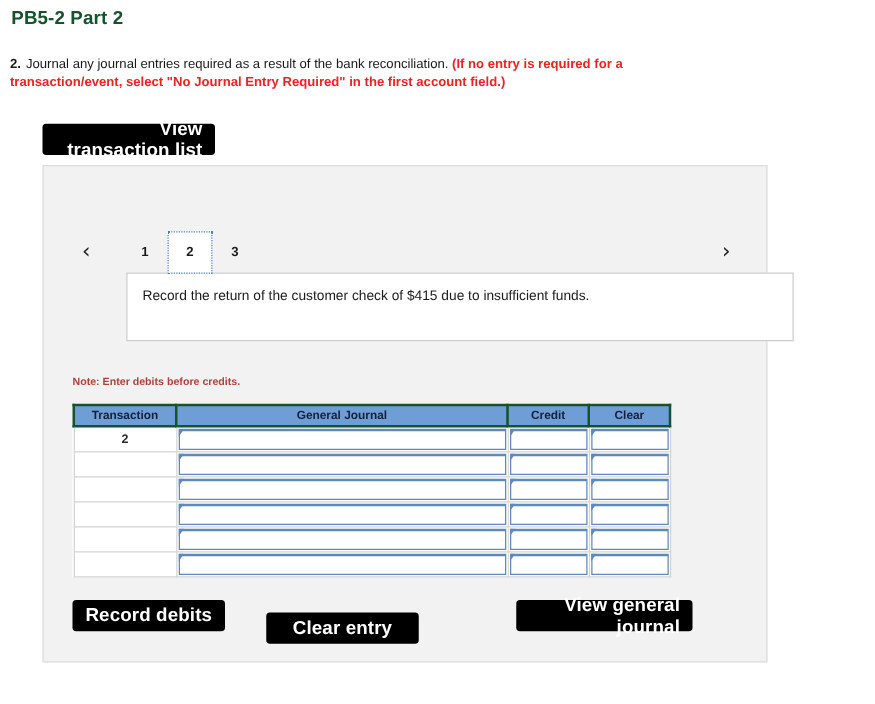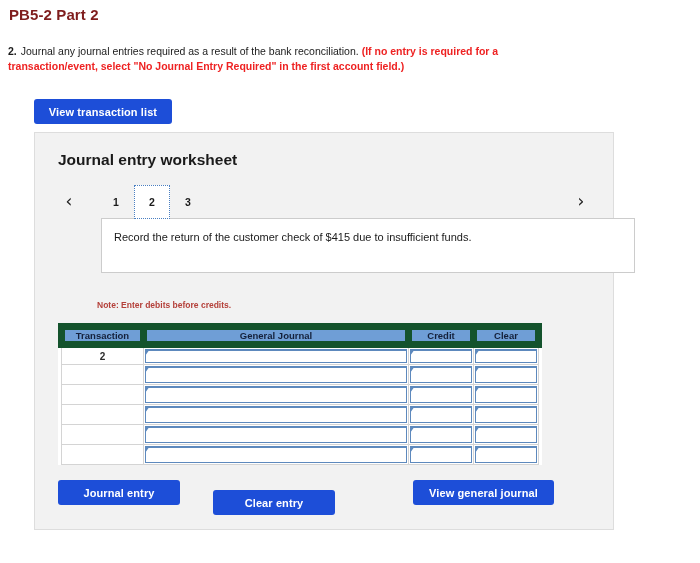--- a/index.html
+++ b/index.html
@@ -23,7 +23,7 @@
     top: 6px;
     font-size: 15px;
     font-weight: bold;
-    color: #7f1d1d;
+    color: #14532d;
     letter-spacing: 0.1px;
   }
 

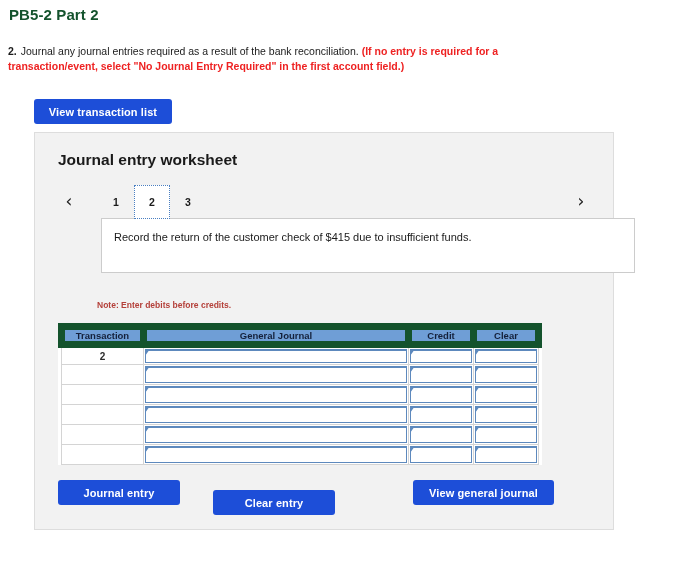--- a/index.html
+++ b/index.html
@@ -55,9 +55,9 @@
     display: inline-flex;
     align-items: center;
     justify-content: center;
-    background: #1d4ed8;
+    background: #000000;
     color: #ffffff;
-    font-size: 11px;
+    font-size: 15px;
     font-weight: bold;
     border: none;
     border-radius: 3px;
@@ -66,6 +66,7 @@
     padding: 0 10px;
     font-family: "Liberation Sans", sans-serif;
     letter-spacing: 0.1px;
+    text-align: right;
   }
 
   .btn-view-transactions {

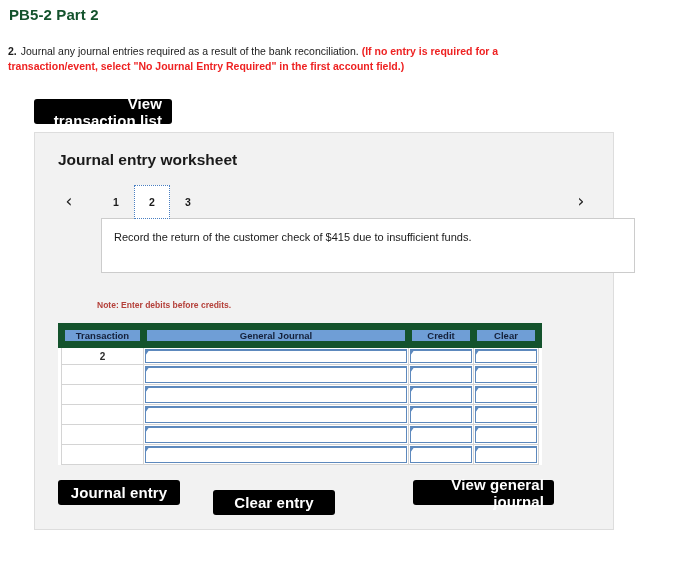--- a/index.html
+++ b/index.html
@@ -289,7 +289,6 @@
 
 <div class="worksheet-panel">
 
-  <div class="worksheet-title">Journal entry worksheet</div>
 
   <div class="pager">
     <div class="pager-arrow prev">‹</div>

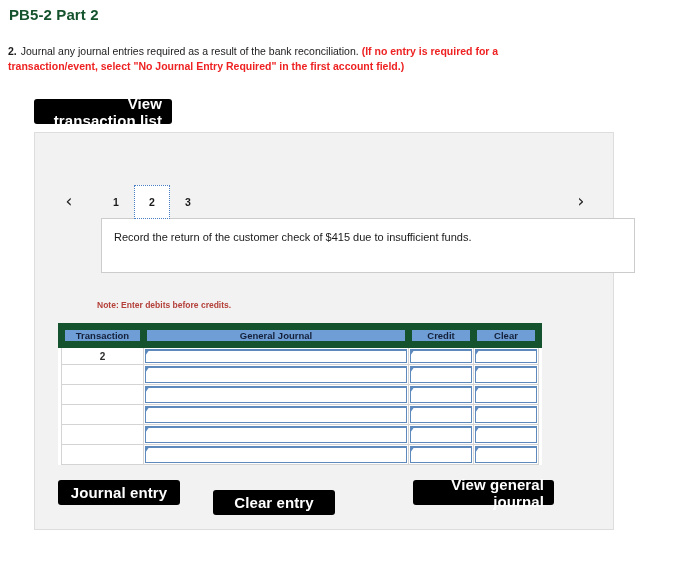--- a/index.html
+++ b/index.html
@@ -184,7 +184,6 @@
     font-size: 8.5px;
     font-weight: bold;
     color: #b4403a;
-    margin-left: 39px;
   }
 
   

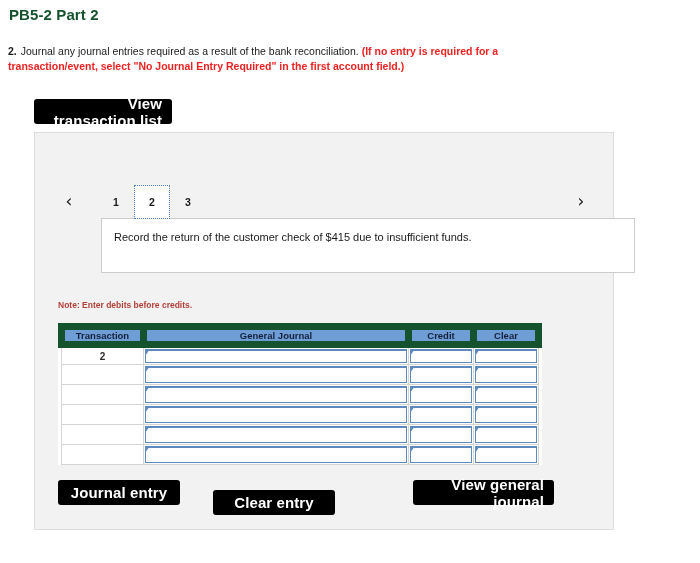--- a/index.html
+++ b/index.html
@@ -202,7 +202,7 @@
     font-size: 9.5px;
     font-weight: bold;
     height: 17px;
-    border: 7px solid #14532d;
+    border: 2px solid #14532d;
     text-align: center;
     padding: 0;
     box-sizing: border-box;

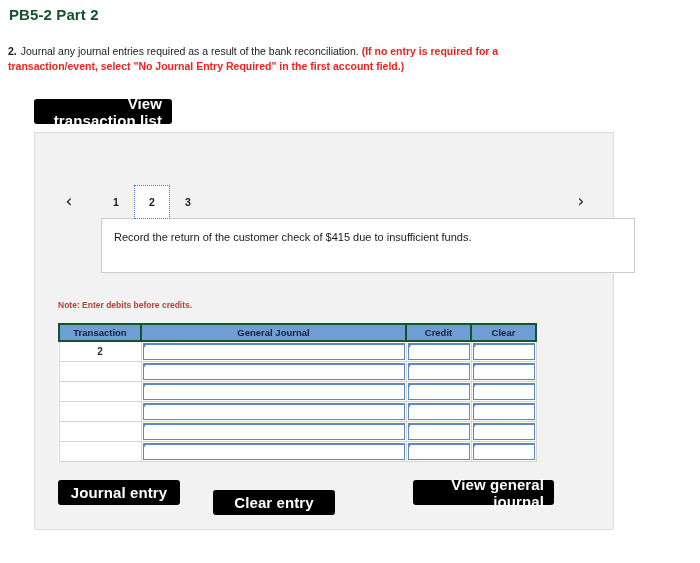--- a/index.html
+++ b/index.html
@@ -414,7 +414,7 @@
     </tbody>
   </table>
 
-  <button class="btn btn-record">Journal entry</button>
+  <button class="btn btn-record">Record debits</button>
   <button class="btn btn-clear">Clear entry</button>
   <button class="btn btn-view-journal">View general journal</button>
 

